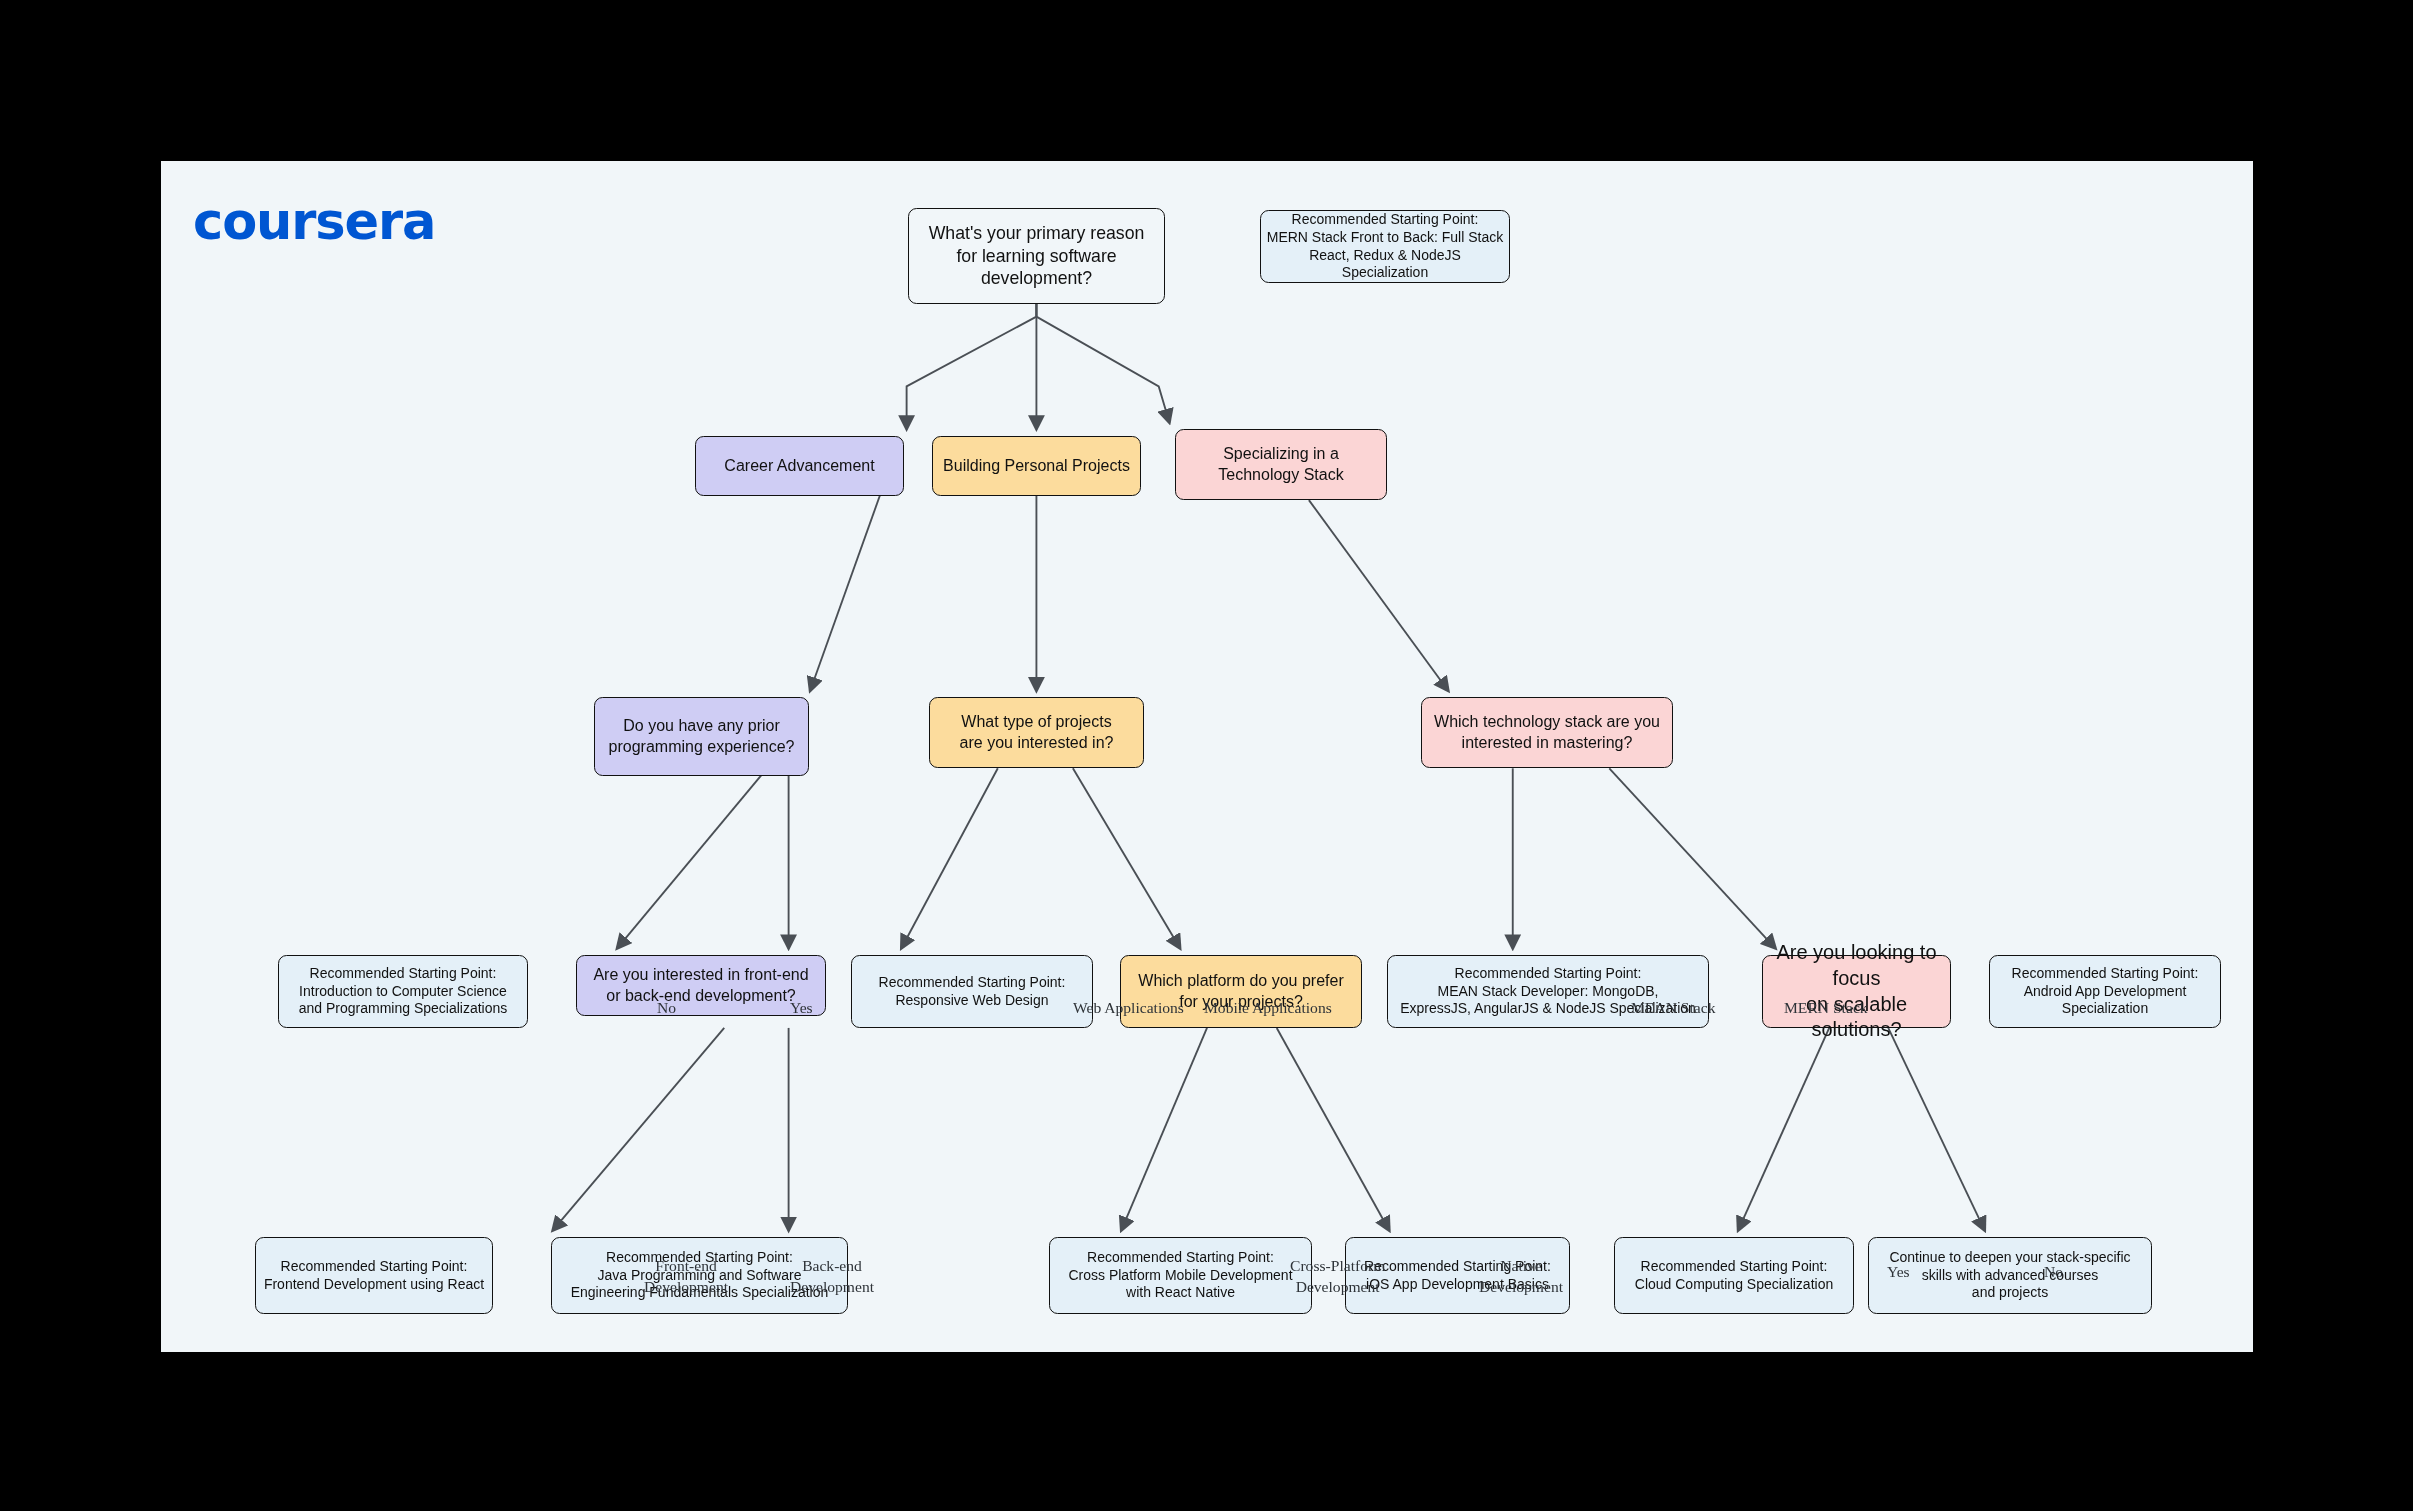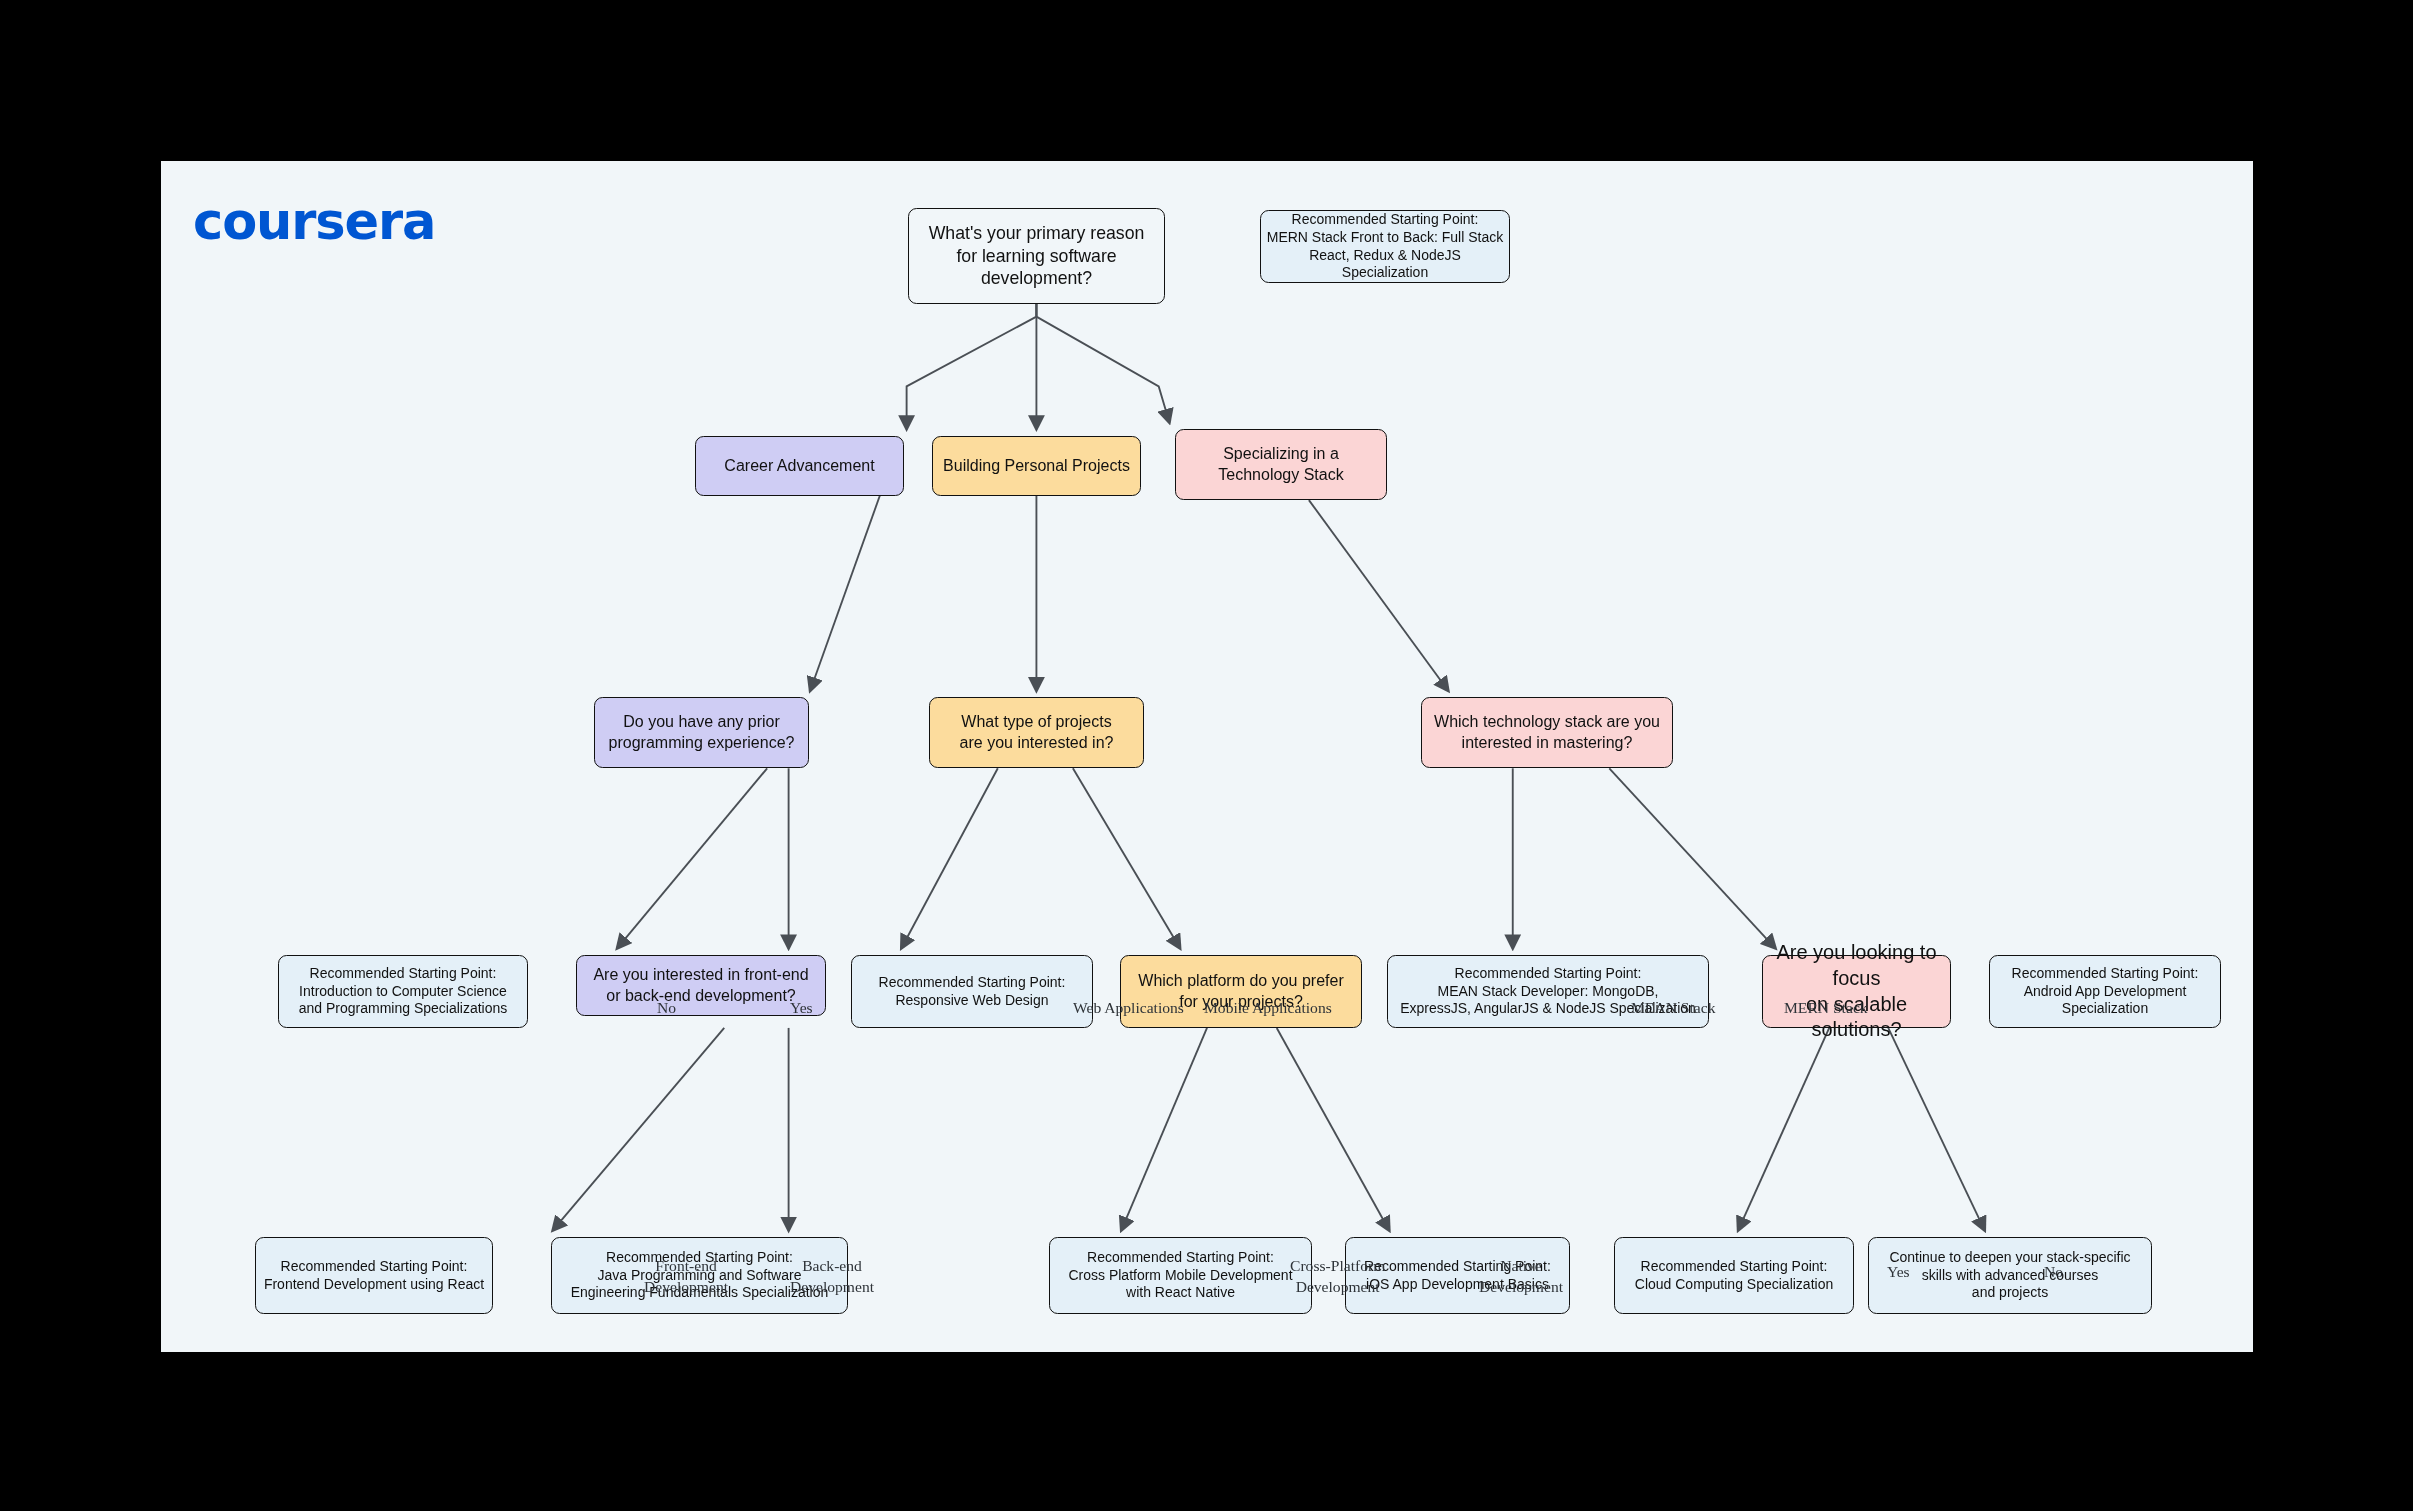--- a/index.html
+++ b/index.html
@@ -121,7 +121,7 @@
       <div class="node n-orange" style="left: 771px; top: 275px; width: 209px; height: 60px; font-size: 16px;">Building Personal Projects</div>
       <div class="node n-pink" style="left: 1014px; top: 268px; width: 212px; height: 71px; font-size: 16px;">Specializing in a
 Technology Stack</div>
-      <div class="node n-purple" style="left: 433px; top: 536px; width: 215px; height: 71px; font-size: 16px;">Do you have any prior
+      <div class="node n-purple" style="left: 433px; top: 536px; width: 215px; height: 79px; font-size: 16px;">Do you have any prior
 programming experience?</div>
       <div class="node n-orange" style="left: 768px; top: 536px; width: 215px; height: 71px; font-size: 16px;">What type of projects
 are you interested in?</div>

